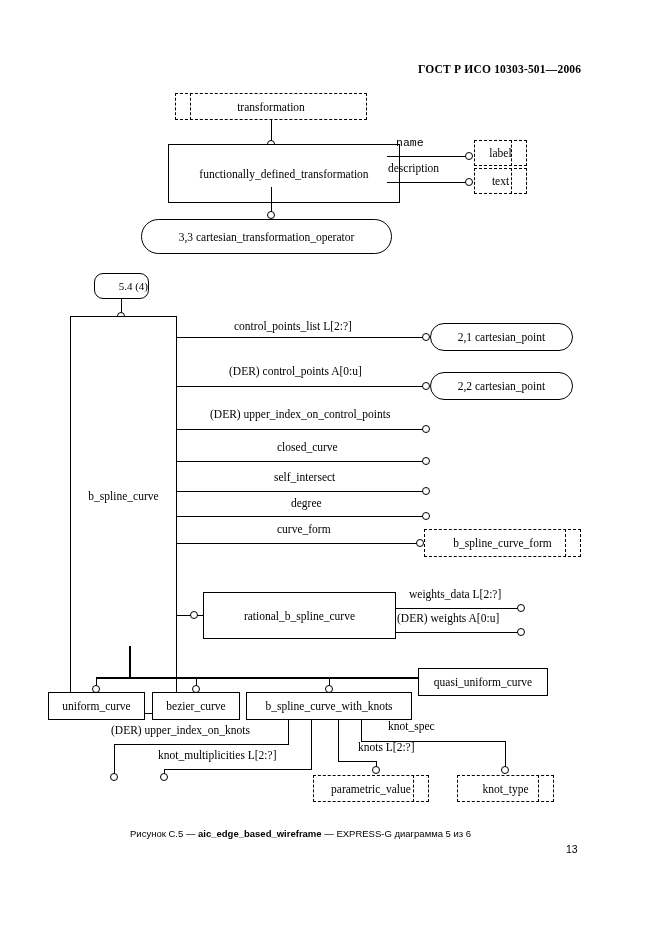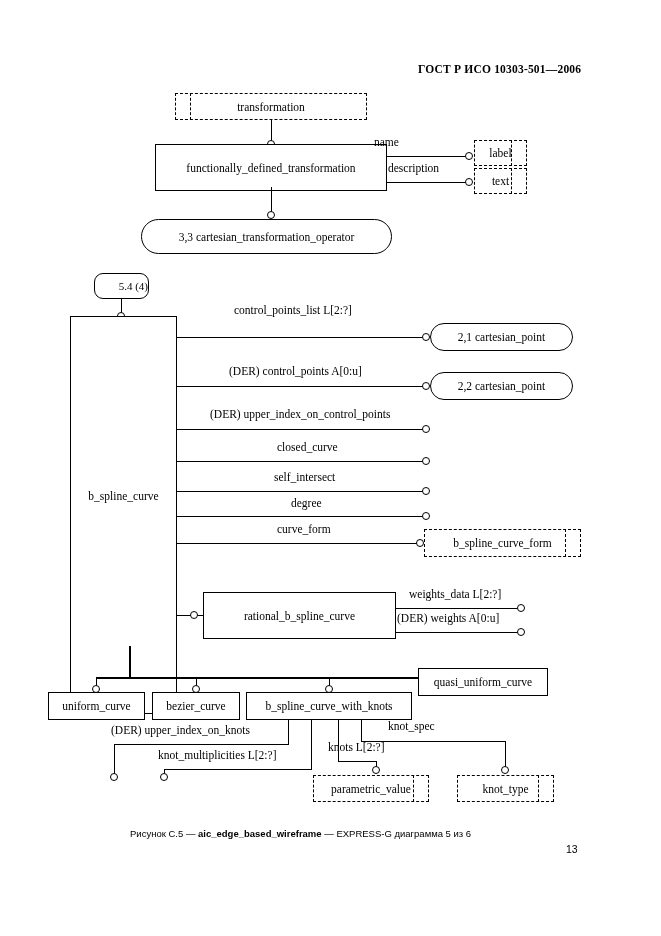--- a/index.html
+++ b/index.html
@@ -148,7 +148,7 @@
     <span>functionally_defined_transformation</span>
   </div>
 
-  <div class="alabel" style="left:374px; top:136px;">name</div>
+  <div class="alabel" style="left:396px; top:136px;font-family:Liberation Mono, monospace;">name</div>
   <div class="hline" style="left:387px; top:156px; width:82px;"></div>
   <div class="circle" style="left:465px; top:152px;"></div>
   <div class="ebox dashed" style="left:474px; top:140px; width:53px; height:26px;">

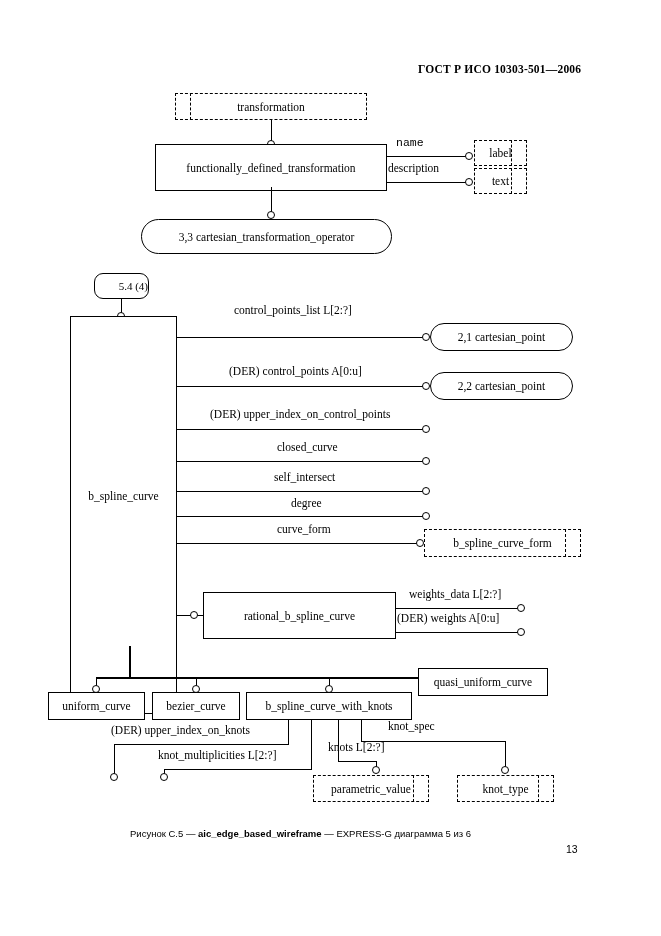--- a/index.html
+++ b/index.html
@@ -144,7 +144,7 @@
   <div class="vline" style="left:271px; top:120px; height:24px;"></div>
   <div class="circle" style="left:267px; top:140px;"></div>
 
-  <div class="ebox" style="left:155px; top:144px; width:232px; height:47px;">
+  <div class="ebox" style="left:168px; top:144px; width:232px; height:59px;">
     <span>functionally_defined_transformation</span>
   </div>
 

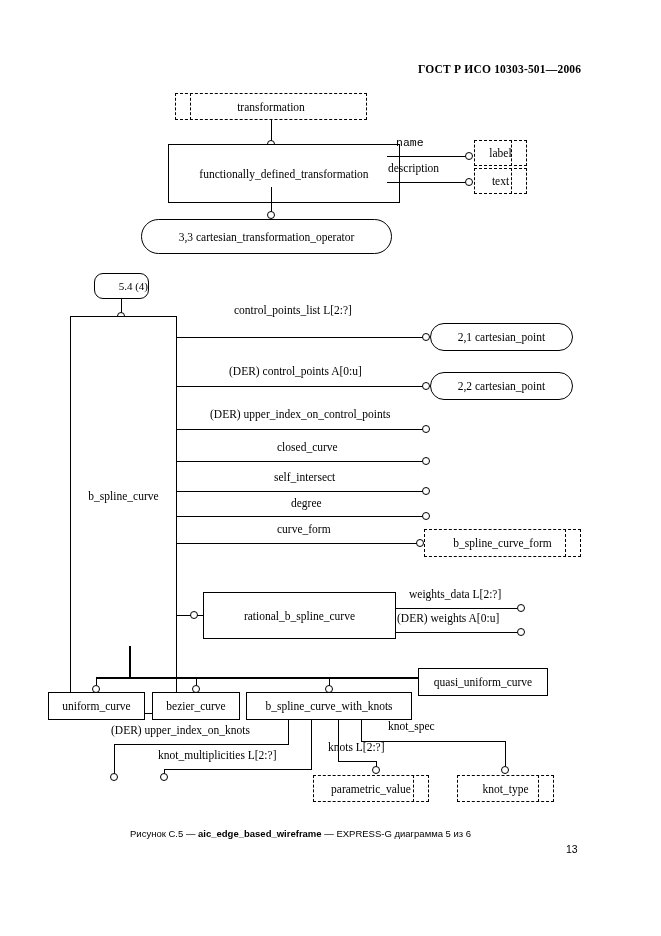--- a/index.html
+++ b/index.html
@@ -181,7 +181,7 @@
     <span style="position:absolute; left:0; right:0; top:173px; text-align:center;">b_spline_curve</span>
   </div>
 
-  <div class="alabel" style="left:234px; top:304px;">control_points_list L[2:?]</div>
+  <div class="alabel" style="left:234px; top:320px;">control_points_list L[2:?]</div>
   <div class="hline" style="left:177px; top:337px; width:249px;"></div>
   <div class="circle" style="left:422px; top:333px;"></div>
   <div class="estadium" style="left:430px; top:323px; width:143px; height:28px;">

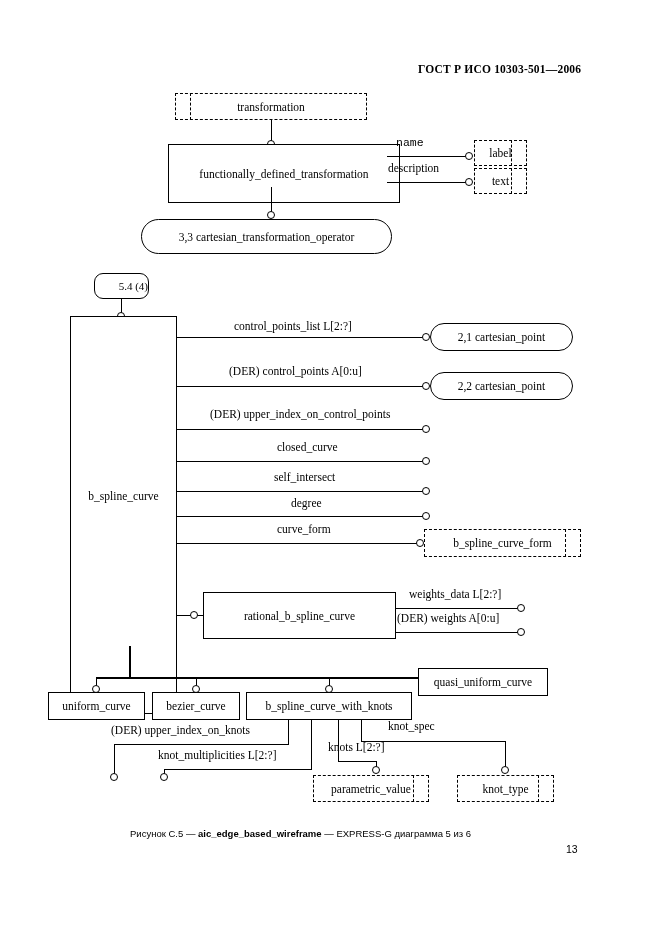--- a/index.html
+++ b/index.html
@@ -270,7 +270,7 @@
   <div class="vline" style="left:164px; top:769px; height:8px;"></div>
   <div class="circle" style="left:160px; top:773px;"></div>
 
-  <div class="alabel" style="left:328px; top:741px;text-align:right;">knots L[2:?]</div>
+  <div class="alabel" style="left:358px; top:741px;text-align:right;">knots L[2:?]</div>
   <div class="vline" style="left:338px; top:720px; height:42px;"></div>
   <div class="hline" style="left:338px; top:761px; width:39px;"></div>
   <div class="vline" style="left:376px; top:761px; height:9px;"></div>

